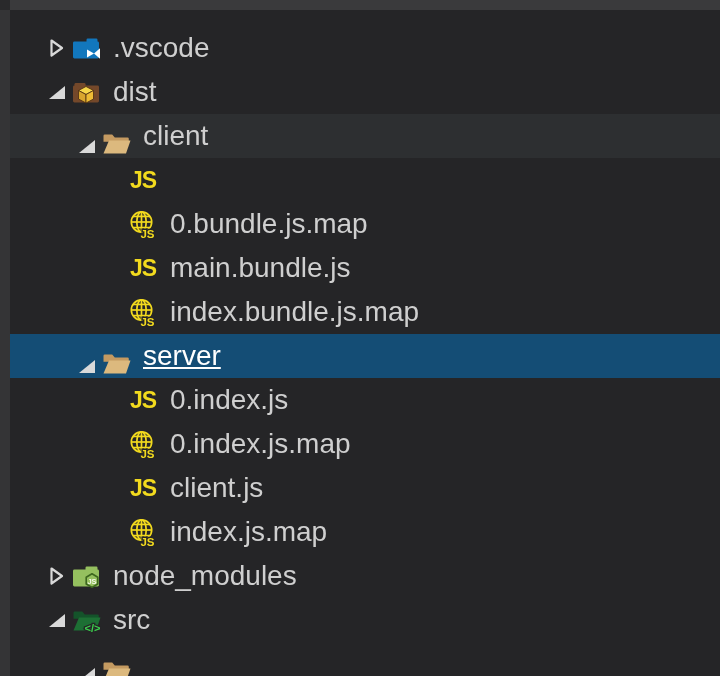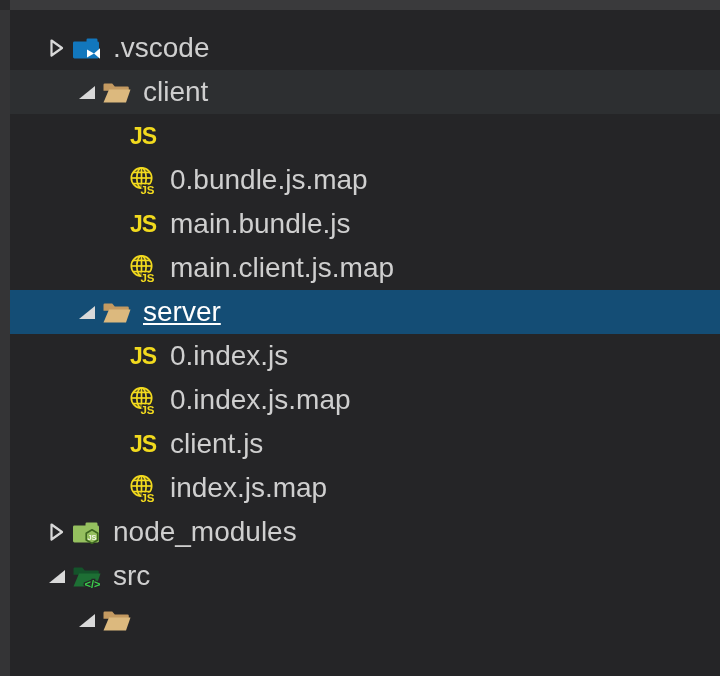--- a/index.html
+++ b/index.html
@@ -60,6 +60,23 @@
   </span>
     <span class="label">.vscode</span>
   </div>
+    <div class="row depth-0">
+    <span class="twisty">
+    <svg width="22" height="24" viewBox="0 0 22 24">
+      <polygon points="20,6 20,19 4,19" style="fill:var(--twisty)"></polygon>
+    </svg>
+  </span>
+    <span class="icon">
+    <svg width="30" height="30" viewBox="0 0 30 30">
+      <rect x="3.5" y="6" width="11" height="6" rx="1.2" style="fill:var(--dist-brown)"></rect>
+      <rect x="2" y="8.5" width="26" height="17" rx="1.4" style="fill:var(--dist-brown)"></rect>
+      <polygon points="15,9.5 22.5,13.5 15,17.5 7.5,13.5" style="fill:var(--dist-gold-top)" stroke="#4a2c10" stroke-width="0.8"></polygon>
+      <polygon points="7.5,13.5 15,17.5 15,26 7.5,22" style="fill:var(--dist-gold-left)" stroke="#4a2c10" stroke-width="0.8"></polygon>
+      <polygon points="22.5,13.5 15,17.5 15,26 22.5,22" style="fill:var(--dist-gold-right)" stroke="#4a2c10" stroke-width="0.8"></polygon>
+    </svg>
+  </span>
+    <span class="label">dist</span>
+  </div>
     <div class="row depth-1 hovered">
     <span class="twisty">
     <svg width="22" height="24" viewBox="0 0 22 24">

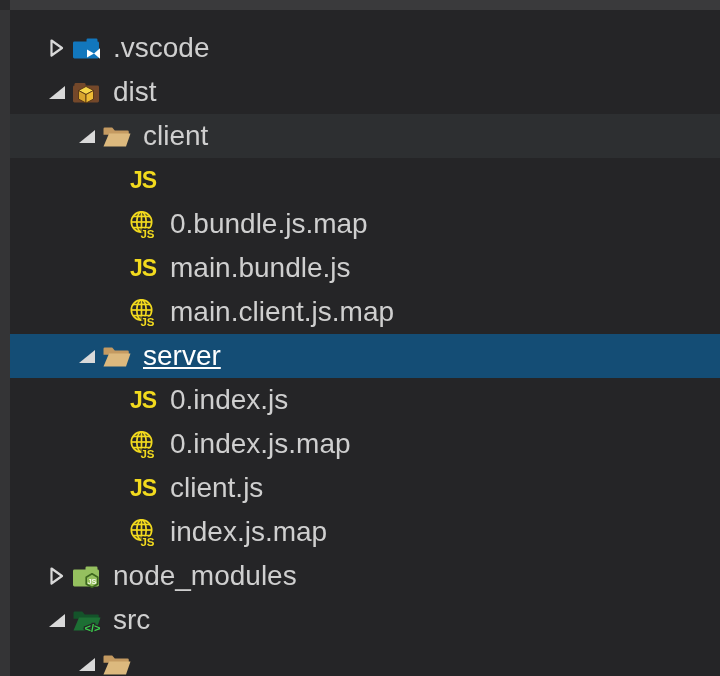--- a/index.html
+++ b/index.html
@@ -25,7 +25,7 @@
   .row.hovered{background:var(--hover);}
   .row.selected{background:var(--selection);color:var(--text-selected);text-decoration:underline;}
   .row.depth-0{padding-left:35px;}
-  .row.depth-1{padding-left:65px;}
+  .row.depth-1{padding-left:65px;align-items:flex-end;}
   .row.depth-2{padding-left:92px;}
   .twisty{width:22px;height:24px;margin-right:4px;flex:none;display:flex;align-items:center;justify-content:center;}
   .icon{width:30px;height:30px;margin-right:12px;flex:none;display:flex;align-items:center;justify-content:center;position:relative;}

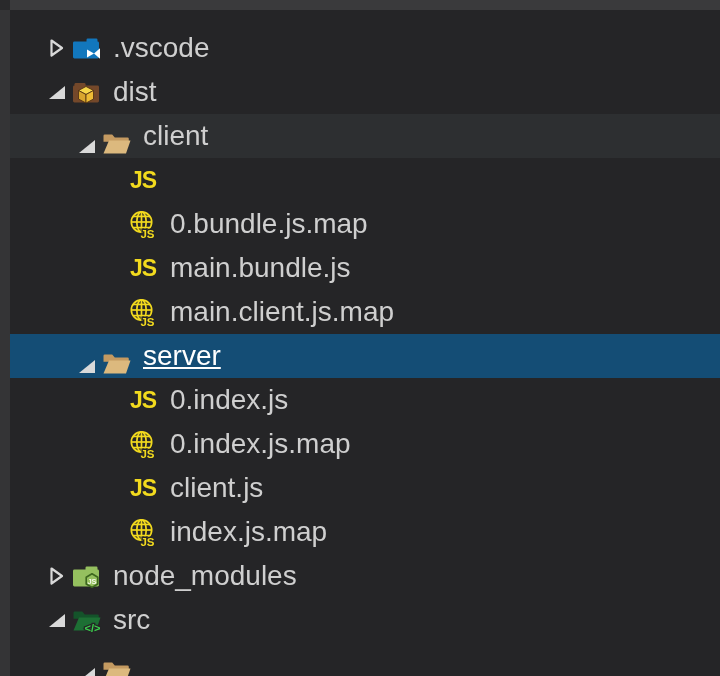--- a/index.html
+++ b/index.html
@@ -136,7 +136,7 @@
       <text x="19.5" y="28.5" text-anchor="middle" font-size="11.5" font-weight="bold" style="fill:var(--js-yellow);stroke:var(--bg)" stroke-width="3" paint-order="stroke">JS</text>
     </svg>
   </span>
-    <span class="label">main.client.js.map</span>
+    <span class="label">index.bundle.js.map</span>
   </div>
     <div class="row depth-1 selected">
     <span class="twisty">

